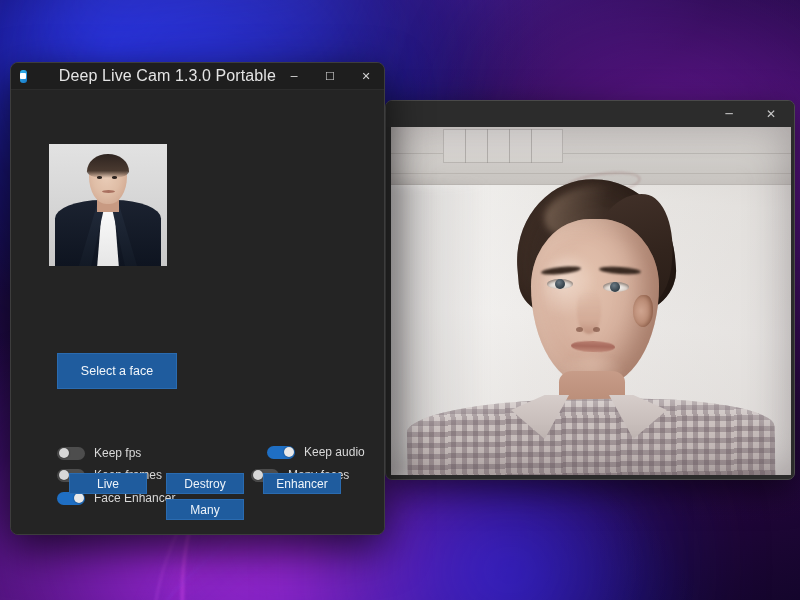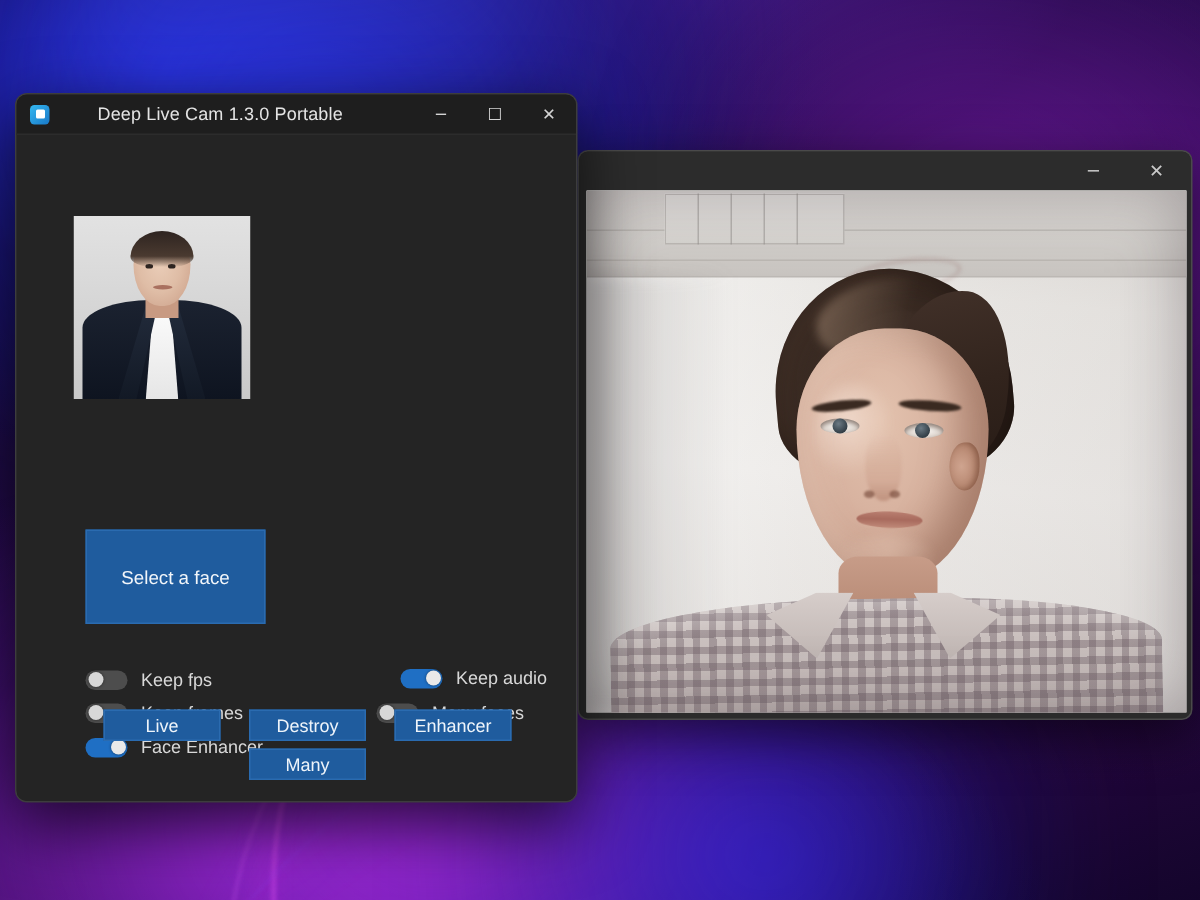--- a/index.html
+++ b/index.html
@@ -222,7 +222,7 @@
   }
   #app-icon span { display:block; width:6px; height:6px; background:#ffffff; border-radius:1px; }
   #app-title {
-    margin-left:8px; color:#e4e4e4; font-size:12px; letter-spacing:.1px;
+    margin-left:8px; color:#e4e4e4; font-size:16px; letter-spacing:.1px;
     white-space:nowrap;
     padding-left:24px;
   }

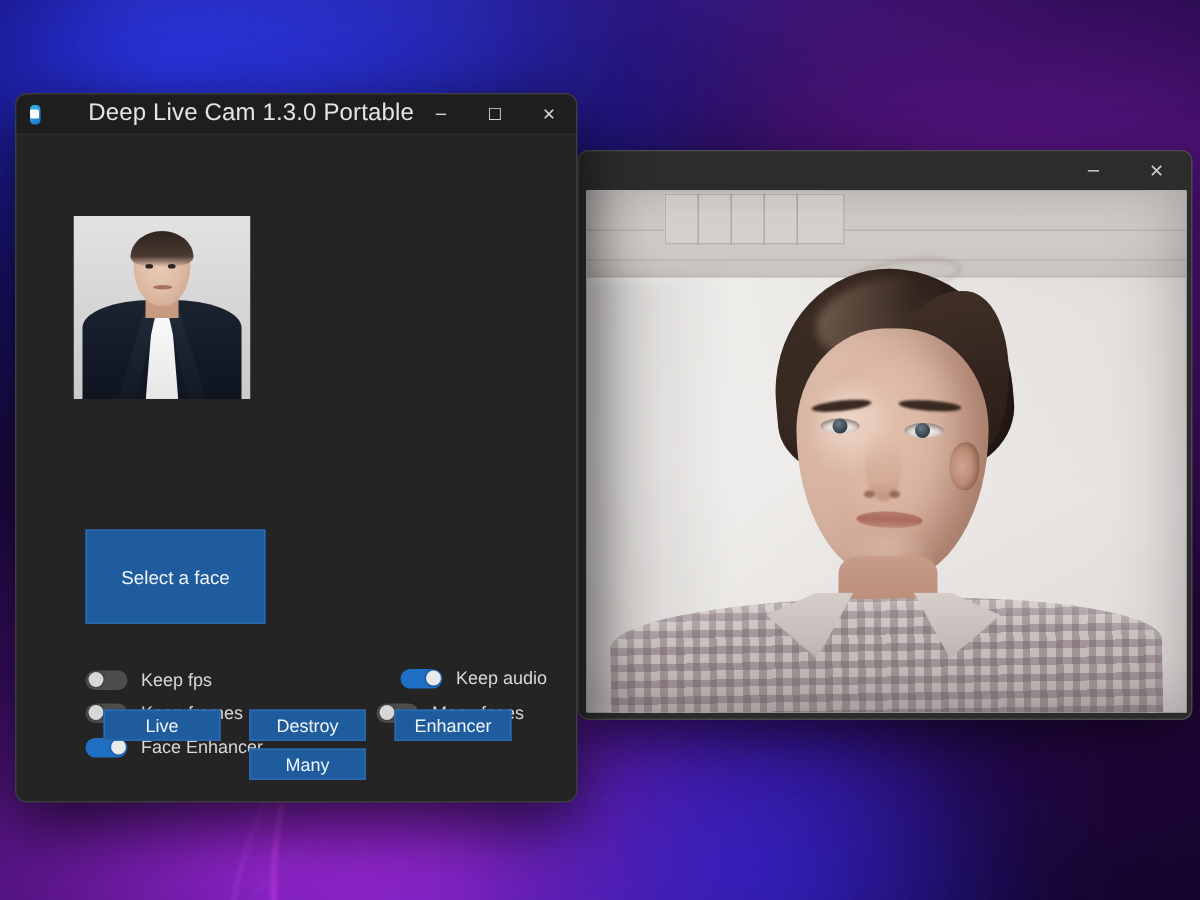--- a/index.html
+++ b/index.html
@@ -287,7 +287,7 @@
     display:flex; align-items:center; justify-content:center;
     font-size:12.5px; border:1px solid #2a6bb0; cursor:pointer;
   }
-  #btn-select-face   { left:46px;  top:263px; width:120px; height:63px; }
+  #btn-select-face   { left:46px;  top:263px; width:120px; height:36px; }
   #btn-select-target { left:240px; top:263px; width:120px; height:48px; }
 
   

